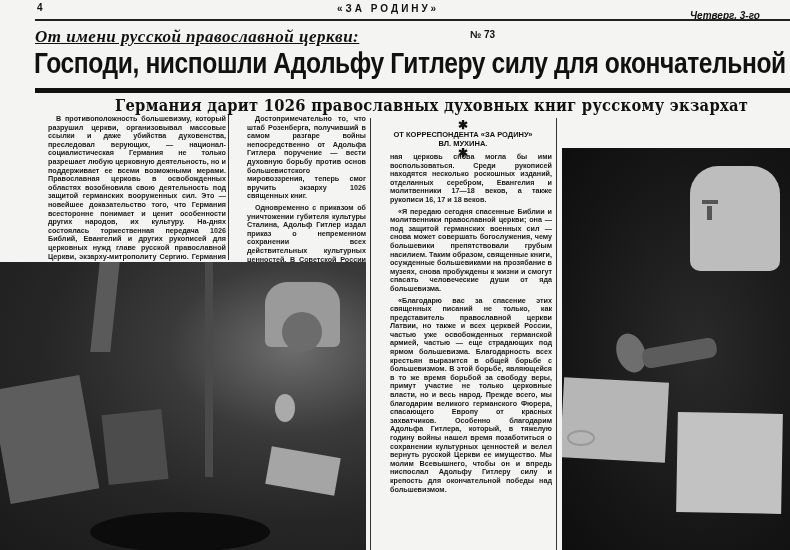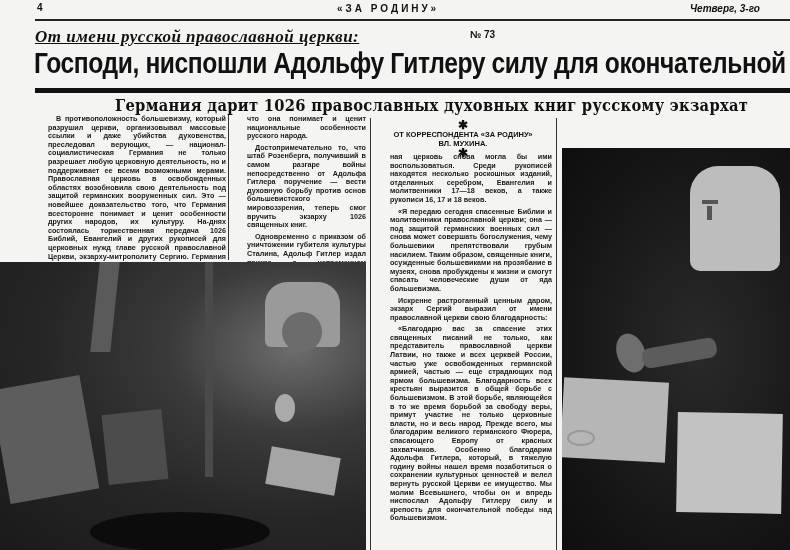--- a/index.html
+++ b/index.html
@@ -13,7 +13,7 @@
   .page-num { left:37px; top:2px; font:bold 10px "Liberation Sans", sans-serif; }
   .paper-name { left:337px; top:3px; font:bold 10px "Liberation Sans", sans-serif; letter-spacing:3px; }
   .issue { left:470px; top:3px; font:bold 10px "Liberation Sans", sans-serif;margin-top:26px; }
-  .date { left:690px; top:3px; font:italic bold 10px "Liberation Sans", sans-serif; white-space:nowrap; }
+  .date { left:690px; top:10px; font:italic bold 10px "Liberation Sans", sans-serif; white-space:nowrap; }
   .kicker { left:35px; top:27px; font:italic bold 17px "Liberation Serif", serif; text-decoration:underline; letter-spacing:0.5px; white-space:nowrap;text-align:center; }
   .headline { left:34px; top:46px; font:bold 30px "Liberation Sans Narrow","Liberation Sans", sans-serif; transform:scaleX(0.82); transform-origin:left top; white-space:nowrap; letter-spacing:-0.5px; }
   .head-rule { position:absolute; left:35px; width:755px; height:5px; top:88px; background:#111; }

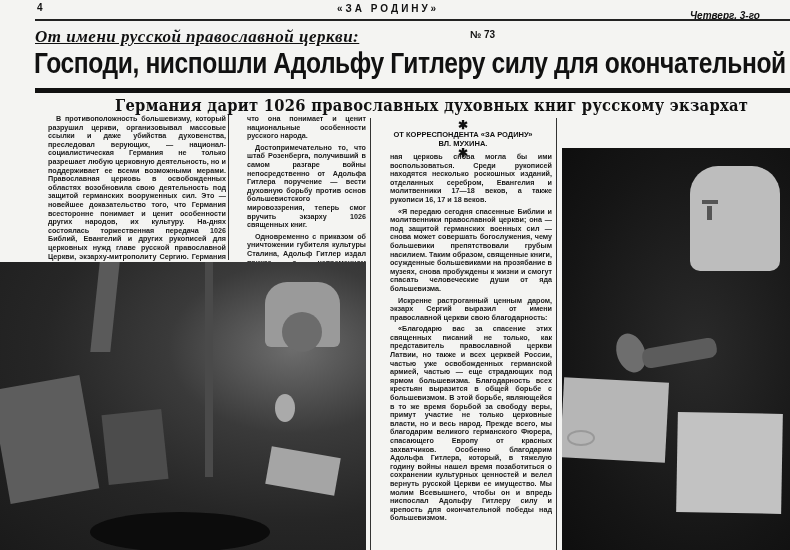--- a/index.html
+++ b/index.html
@@ -53,7 +53,6 @@
 <div class="vrule" style="left:228px; top:115px; height:145px;"></div>
 
 <div class="col col2">
-  <p style="text-indent:0">что она понимает и ценит национальные особенности русского народа.</p>
   <p>Достопримечательно то, что штаб Розенберга, получивший в самом разгаре войны непосредственно от Адольфа Гитлера поручение — вести духовную борьбу против основ большевистского мировоззрения, теперь смог вручить экзарху 1026 священных книг.</p>
   <p>Одновременно с приказом об уничтожении губителя культуры Сталина, Адольф Гитлер издал приказ о непременном сохранении всех действительных культурных ценностей. В Советской России Библии были частью уничтожены, частью — выставлены с кощунственными надписями в антирелигиозных музеях. Немцы бережно сохранили эти духовные реликвии, заботливо очищали их от пыли и грязи, чтобы православ-</p>
 </div>

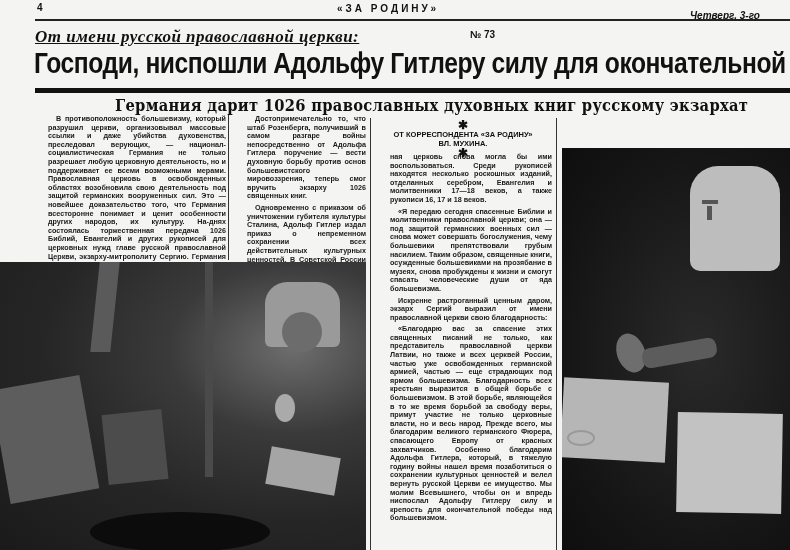--- a/index.html
+++ b/index.html
@@ -67,7 +67,6 @@
 <div class="col col3">
   <p style="text-indent:0">ная церковь снова могла бы ими воспользоваться. Среди рукописей находятся несколько роскошных изданий, отделанных серебром, Евангелия и молитвенники 17—18 веков, а также рукописи 16, 17 и 18 веков.</p>
   <p>«Я передаю сегодня спасенные Библии и молитвенники православной церкви; она — под защитой германских военных сил — снова может совершать богослужения, чему большевики препятствовали грубым насилием. Таким образом, священные книги, осужденные большевиками на прозябание в музеях, снова пробуждены к жизни и смогут спасать человеческие души от яда большевизма.</p>
-  <p>Искренне растроганный ценным даром, экзарх Сергий выразил от имени православной церкви свою благодарность:</p>
   <p>«Благодарю вас за спасение этих священных писаний не только, как представитель православной церкви Латвии, но также и всех церквей России, частью уже освобожденных германской армией, частью — еще страдающих под ярмом большевизма. Благодарность всех крестьян выразится в общей борьбе с большевизмом. В этой борьбе, являющейся в то же время борьбой за свободу веры, примут участие не только церковные власти, но и весь народ. Прежде всего, мы благодарим великого германского Фюрера, спасающего Европу от красных захватчиков. Особенно благодарим Адольфа Гитлера, который, в тяжелую годину войны нашел время позаботиться о сохранении культурных ценностей и велел вернуть русской Церкви ее имущество. Мы молим Всевышнего, чтобы он и впредь ниспослал Адольфу Гитлеру силу и крепость для окончательной победы над большевизмом.</p>
 </div>
 <div class="vrule" style="left:556px; top:118px; height:432px;"></div>

